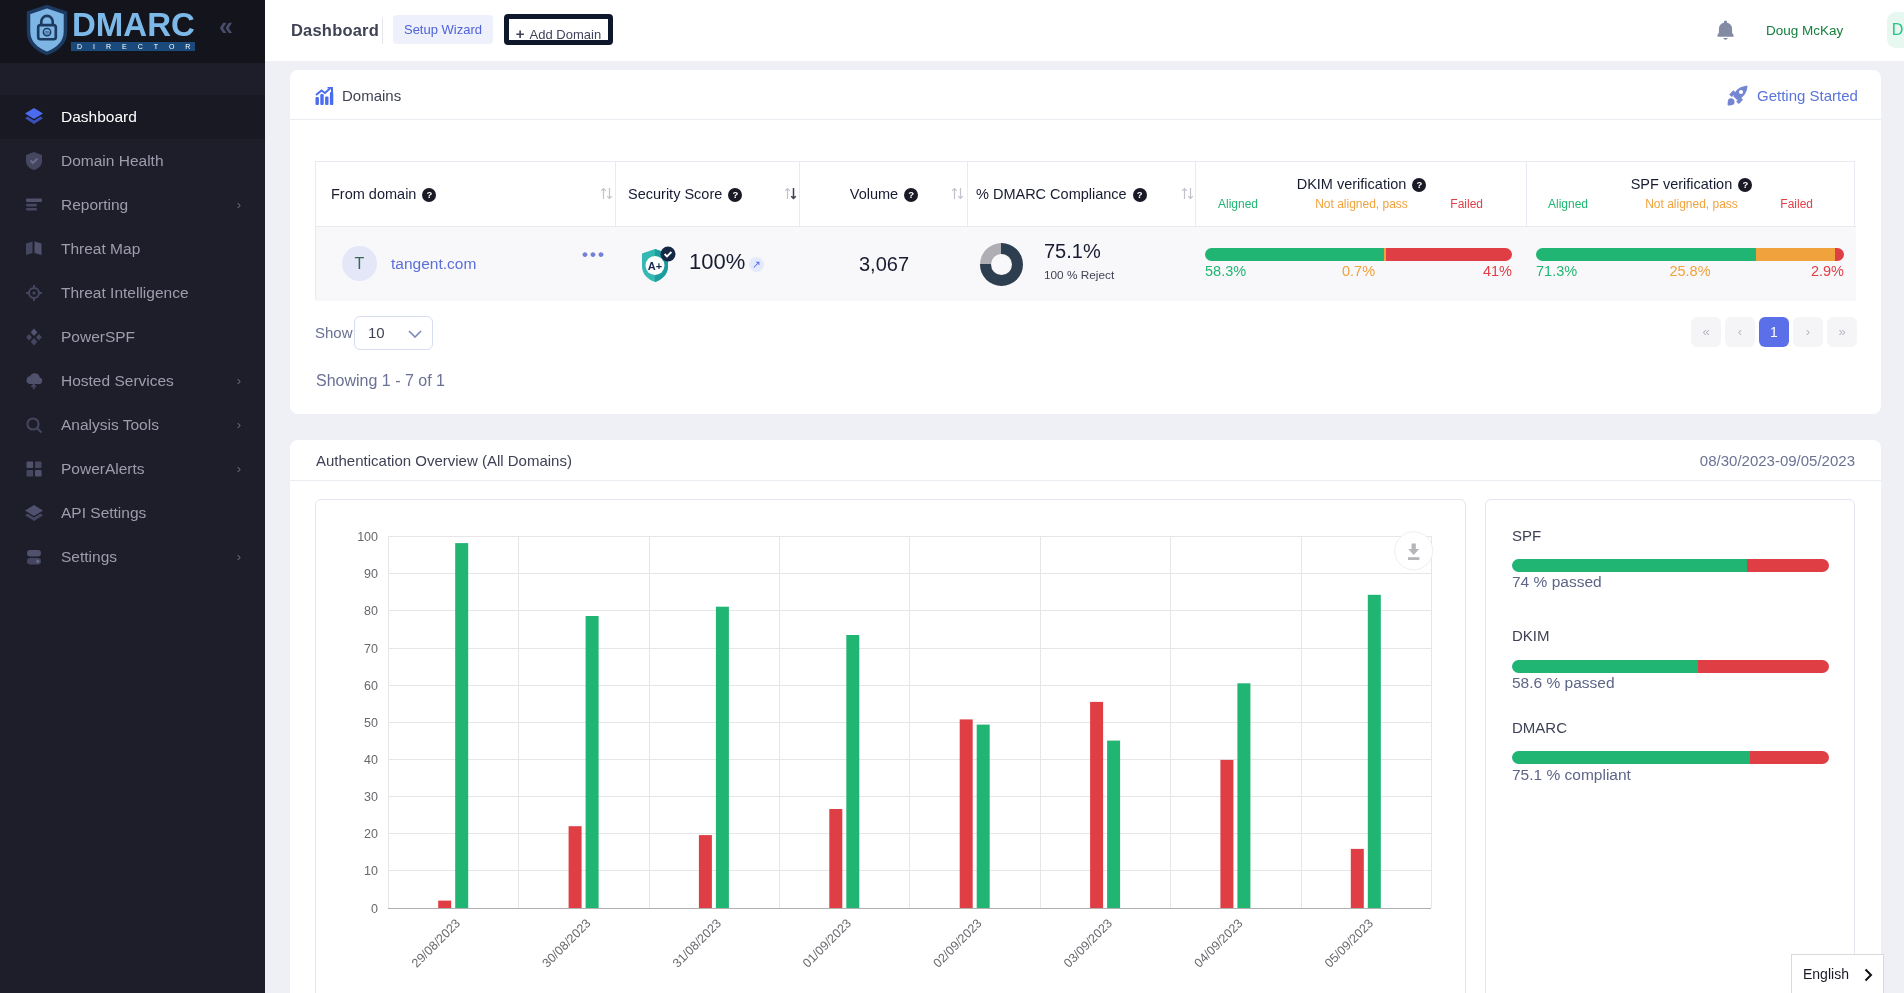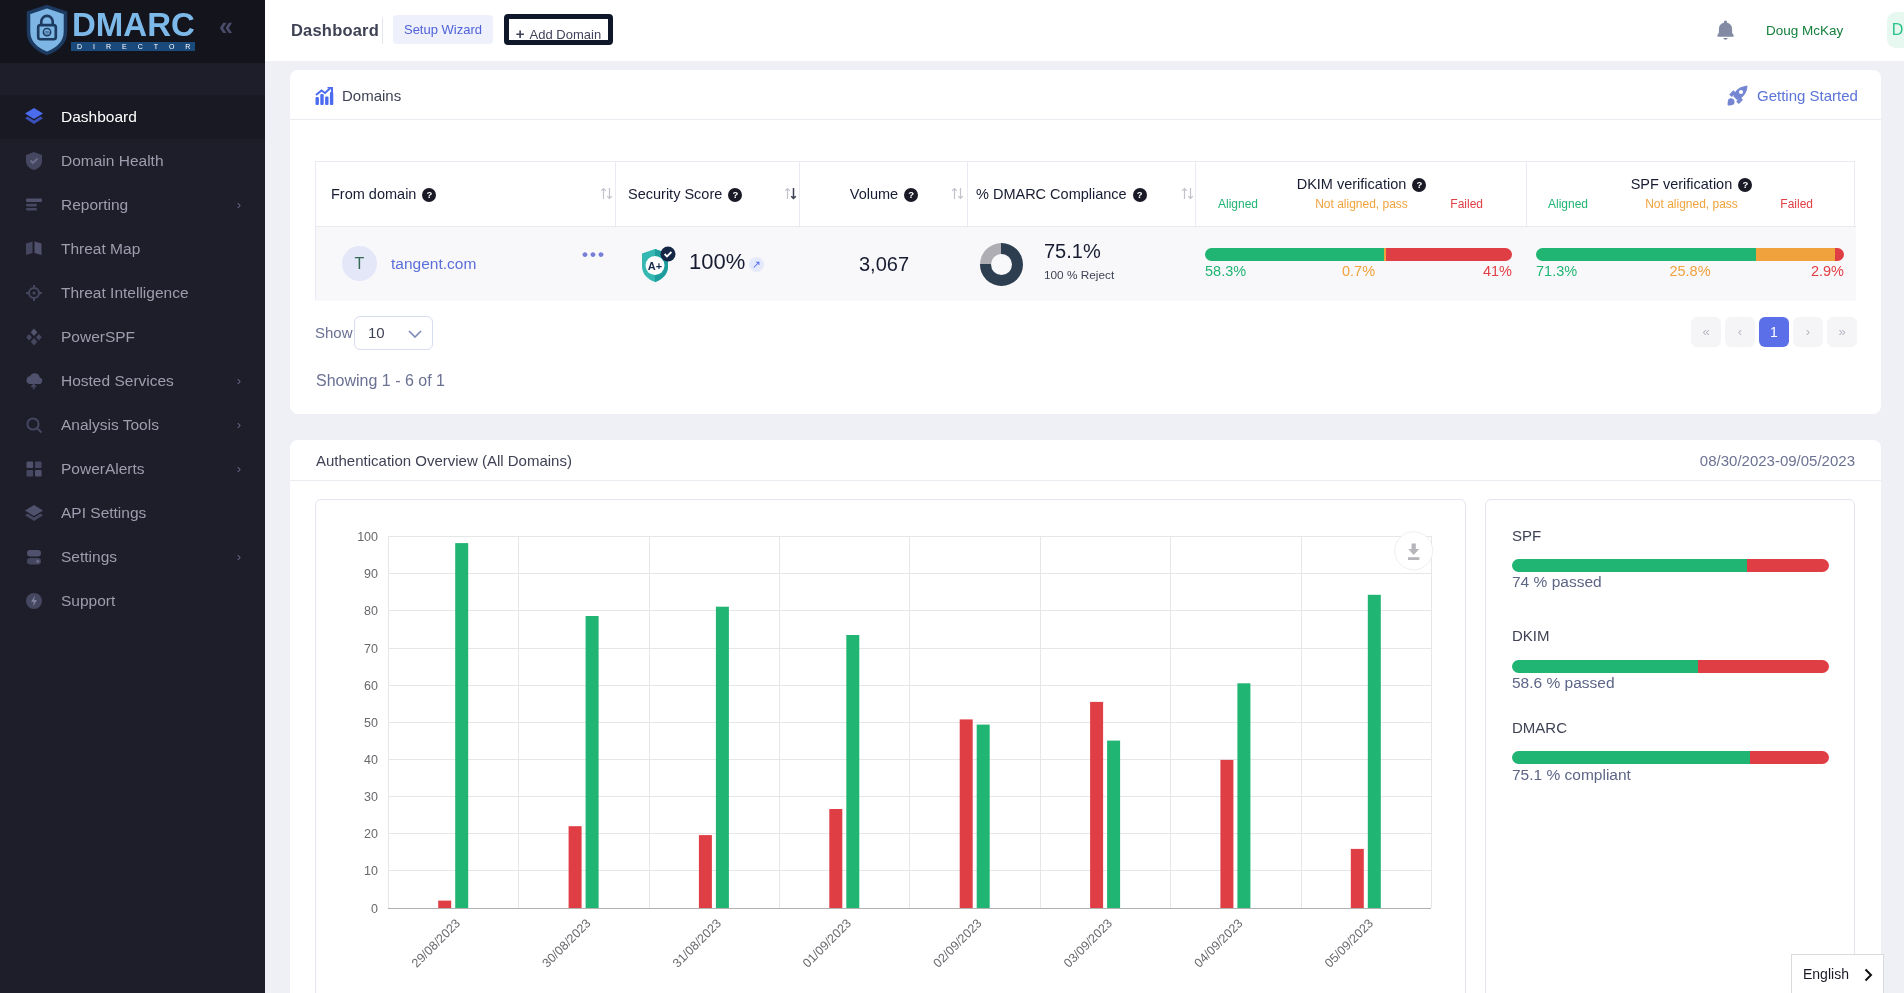--- a/index.html
+++ b/index.html
@@ -264,7 +264,7 @@
   <div class="abs pgbtn" style="left:1469px;background:#5a6fe8;color:#fff;font-size:14px;">1</div>
   <div class="abs pgbtn" style="left:1503px;">›</div>
   <div class="abs pgbtn" style="left:1537px;">»</div>
-  <div class="abs" style="left:26px;top:302px;font-size:16px;color:#6a7193;">Showing 1 - 6 of 1</div>
+  <div class="abs" style="left:26px;top:302px;font-size:16px;color:#6a7193;">Showing 1 - 7 of 1</div>
 </div>
 <div id="card2" class="card">
   <div class="abs" style="left:26px;top:12px;font-size:15px;color:#3f4254;">Authentication Overview (All Domains)</div>

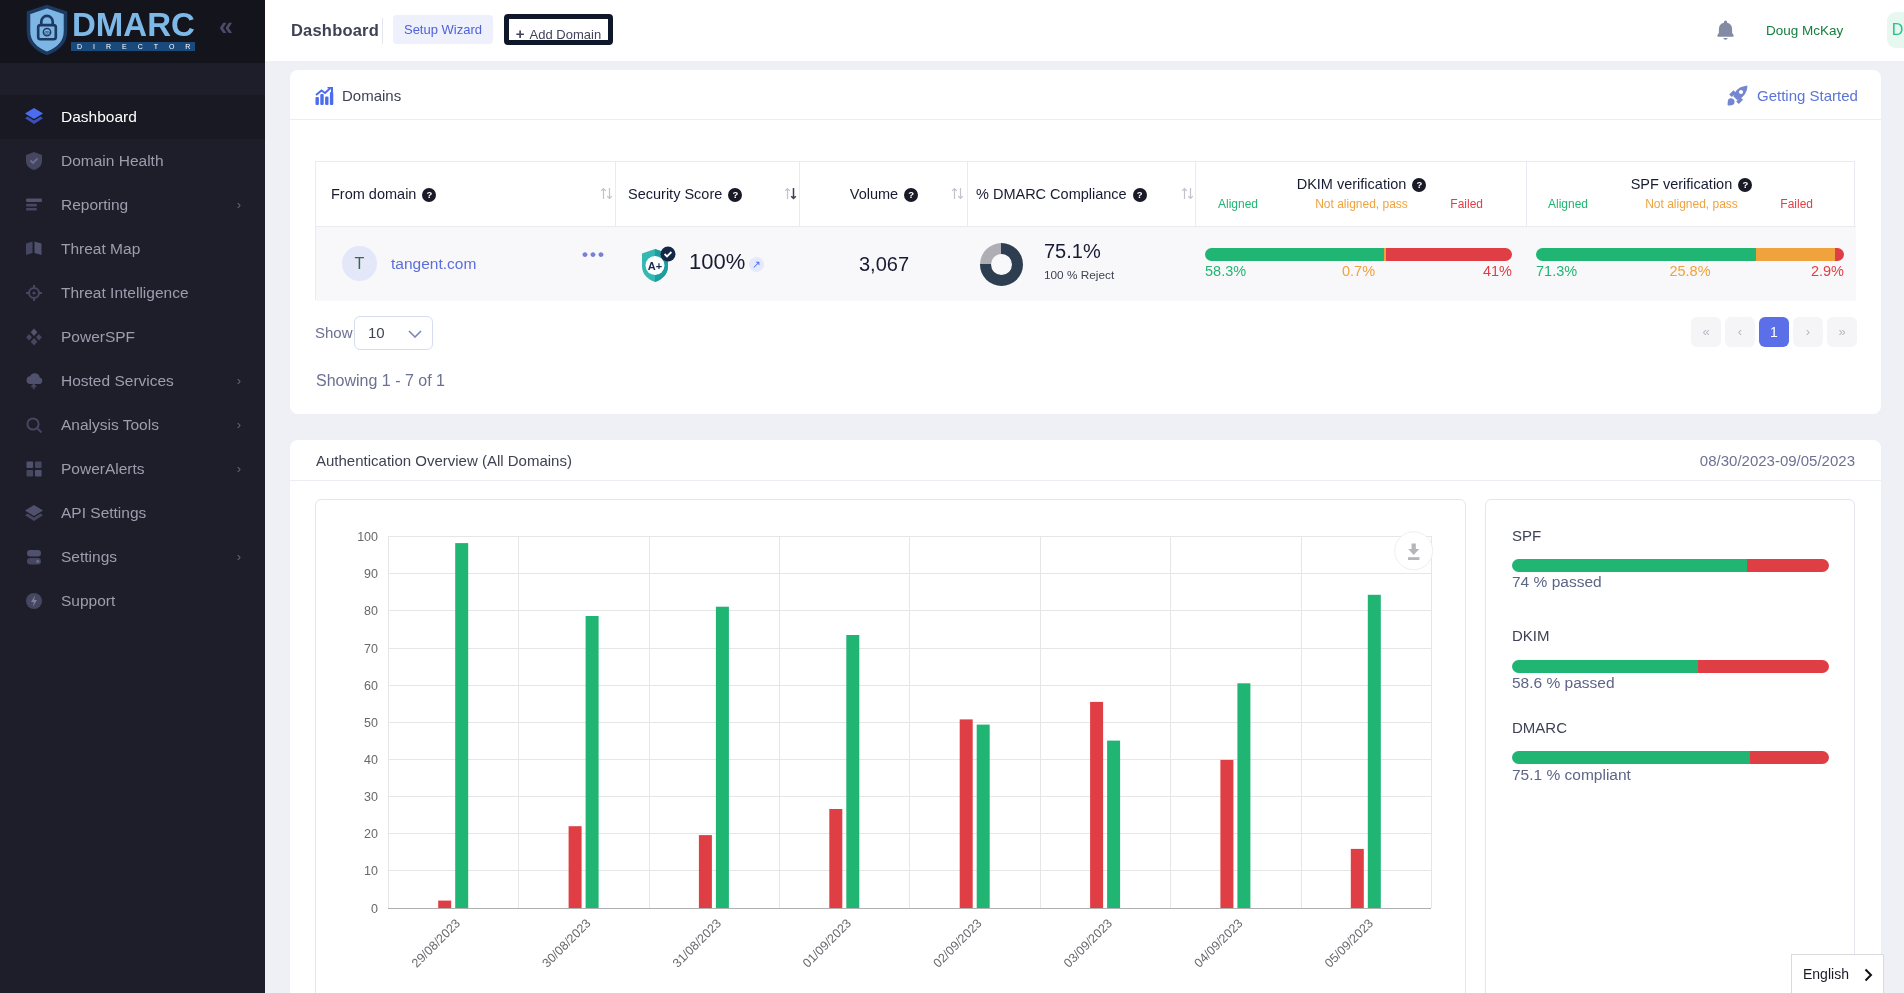--- a/index.html
+++ b/index.html
@@ -144,13 +144,6 @@
     <div class="lbl">Settings</div>
       <div class="chev">›</div>
   </div>
-  <div class="nav-item" style="top:579px">
-    <svg class="ic" viewBox="0 0 18 18">
-        <circle cx="9" cy="9" r="8" fill="#45465f"></circle>
-        <path d="M10 3.5 L6 10 H8.8 L8 14.5 L12 8 H9.2 Z" fill="#7e809c"></path>
-      </svg>
-    <div class="lbl">Support</div>
-  </div>
 </div>
 <div id="topbar">
   <div id="pg-title">Dashboard</div>

